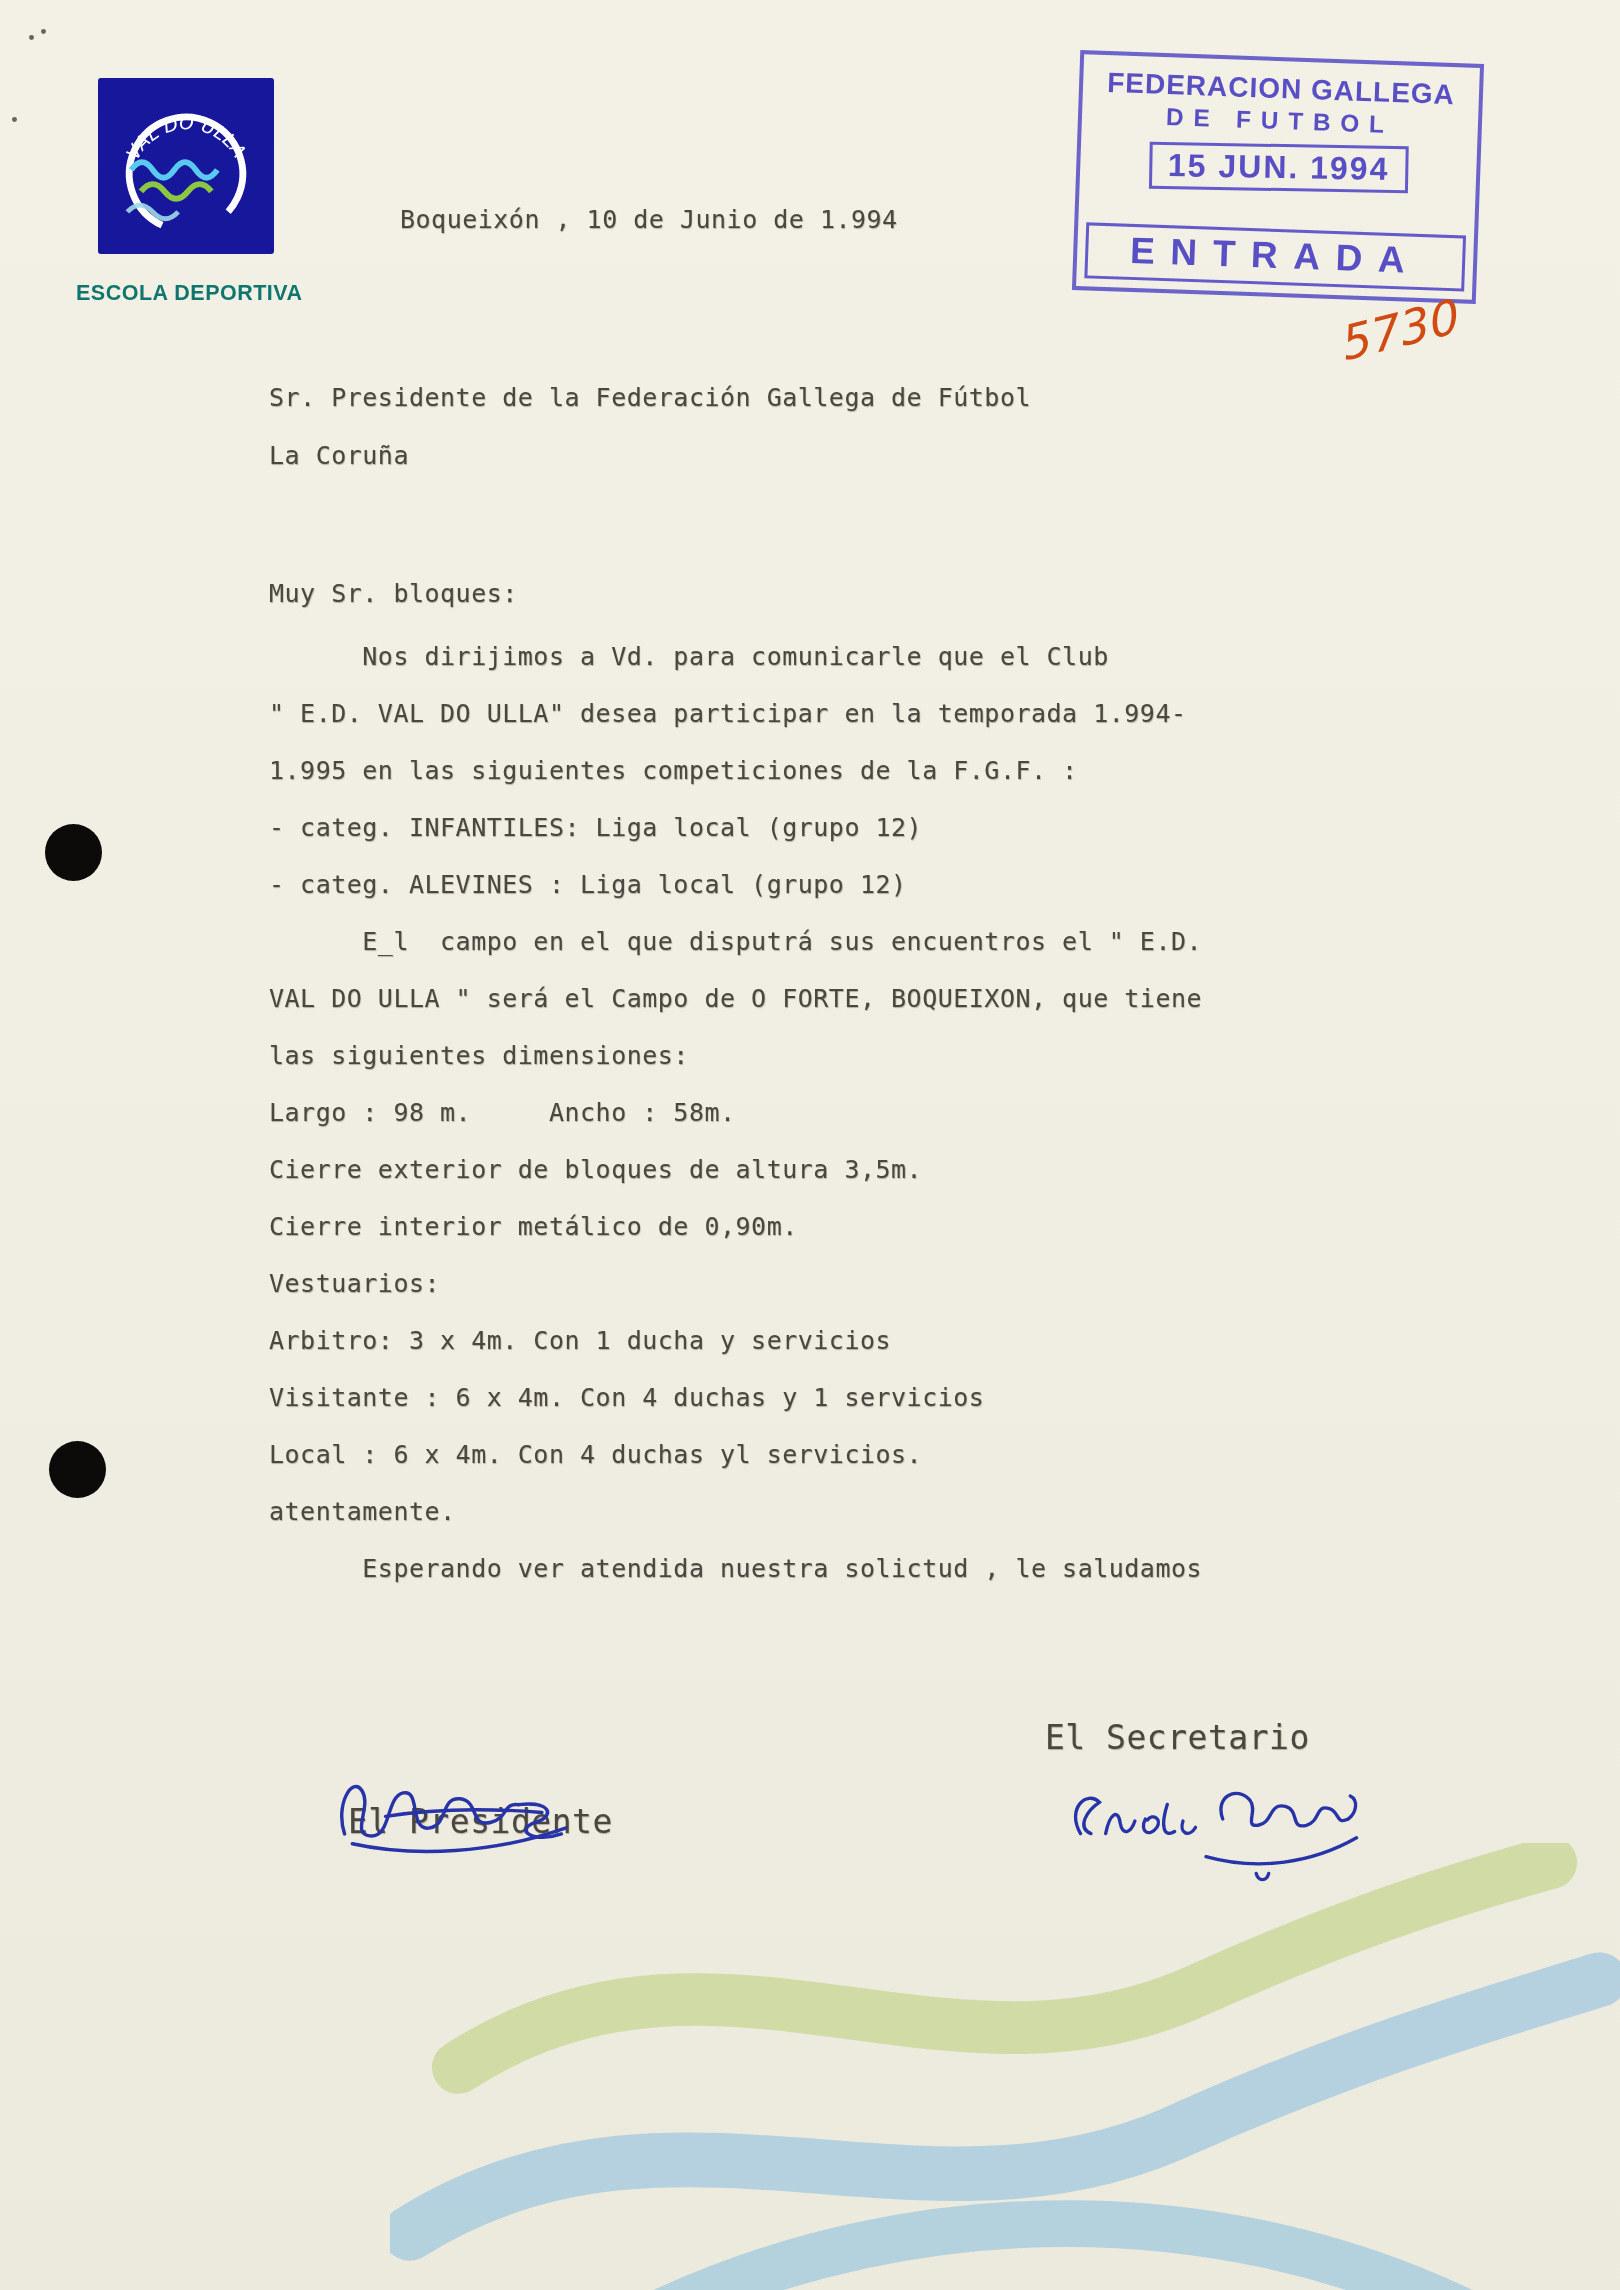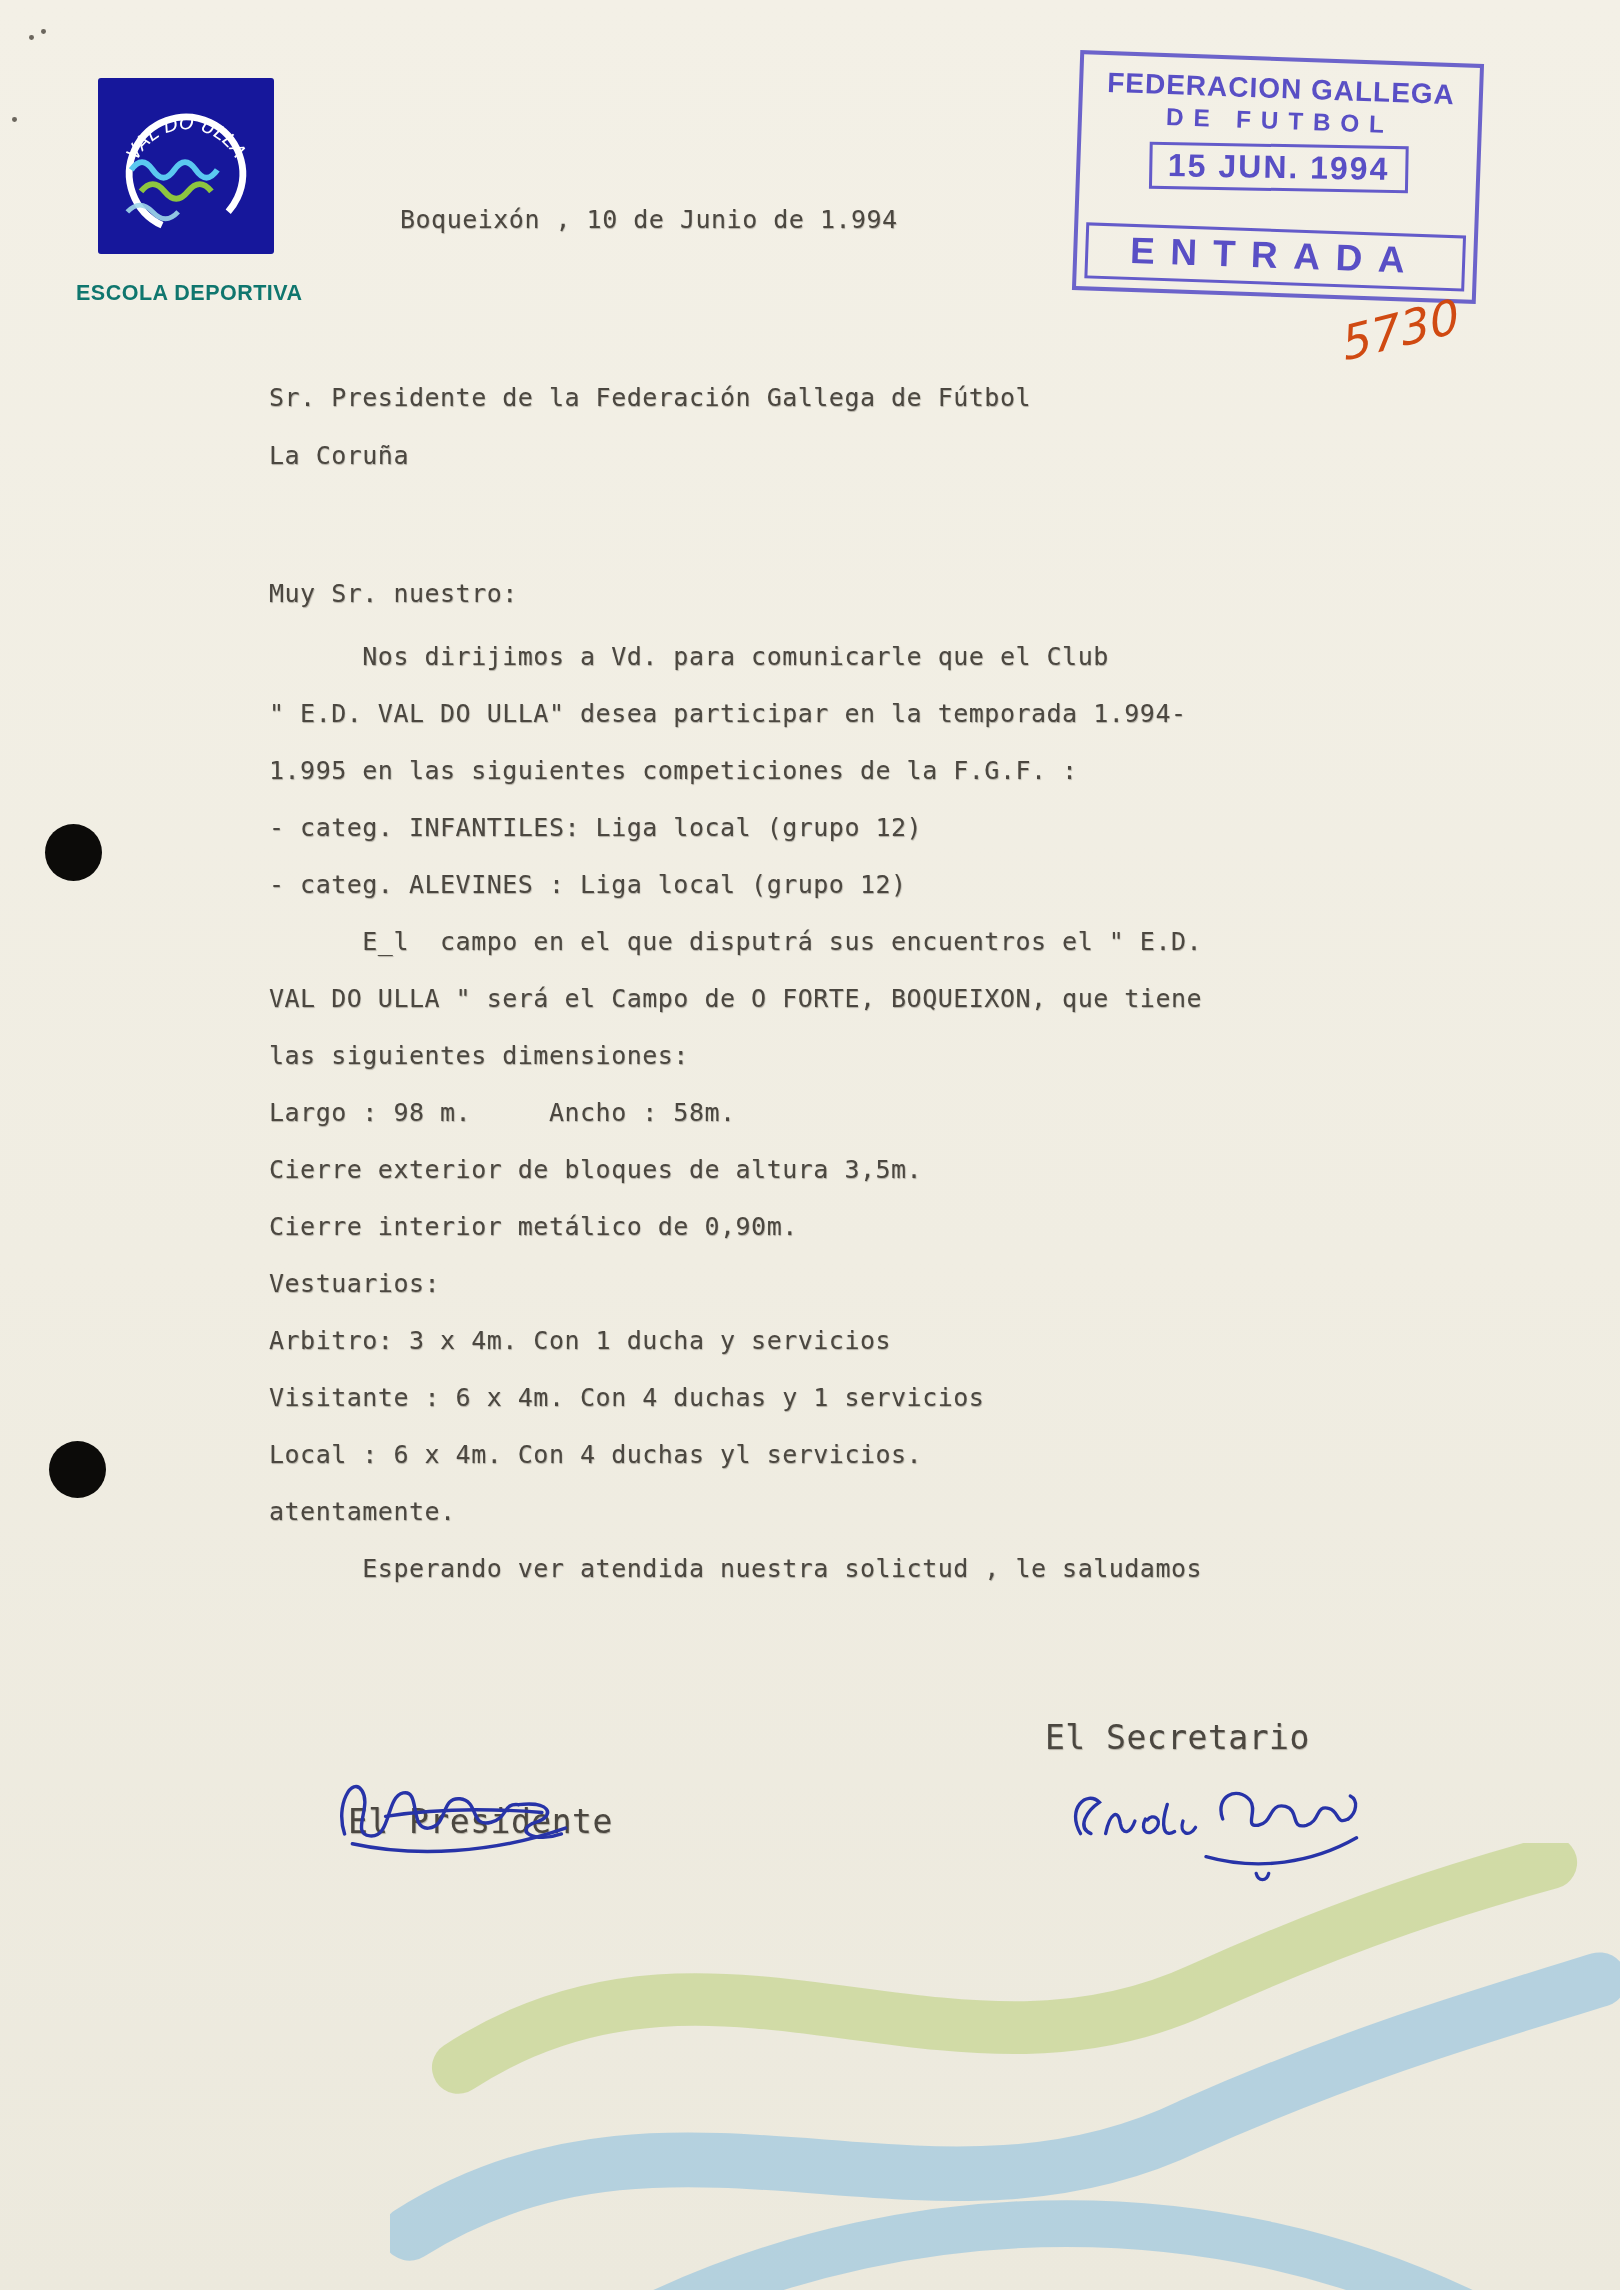--- a/index.html
+++ b/index.html
@@ -114,7 +114,7 @@
   <div class="type tline">La Coruña</div>
 </div>
 
-<div id="salutation" class="abs type content">Muy Sr. nuestro:</div>
+<div id="salutation" class="abs type content">Muy Sr. bloques:</div>
 
 <div id="body-block" class="abs content">
   <div class="type tline">      Nos dirijimos a Vd. para comunicarle que el Club</div>

